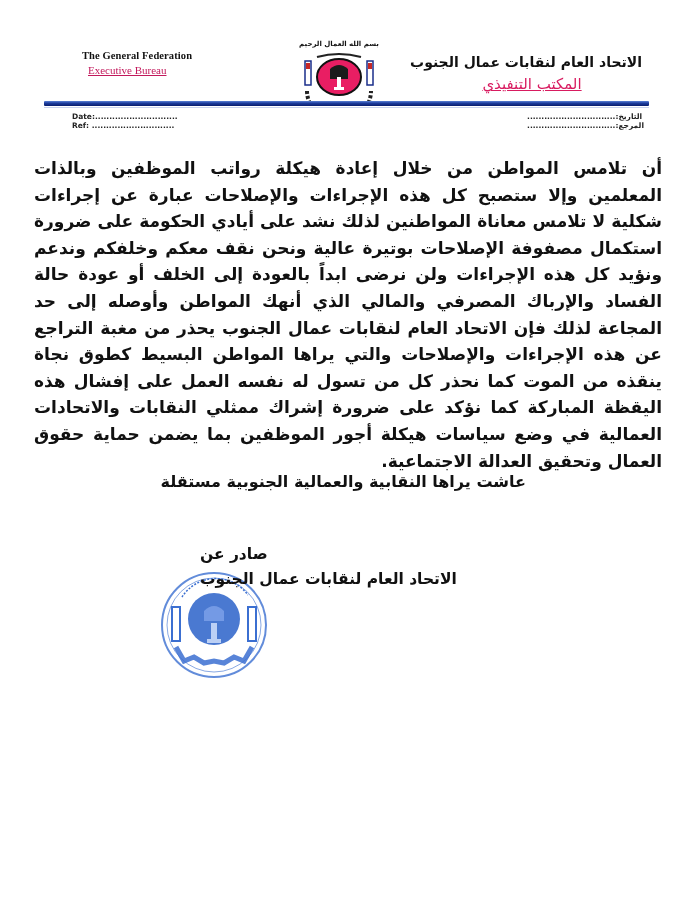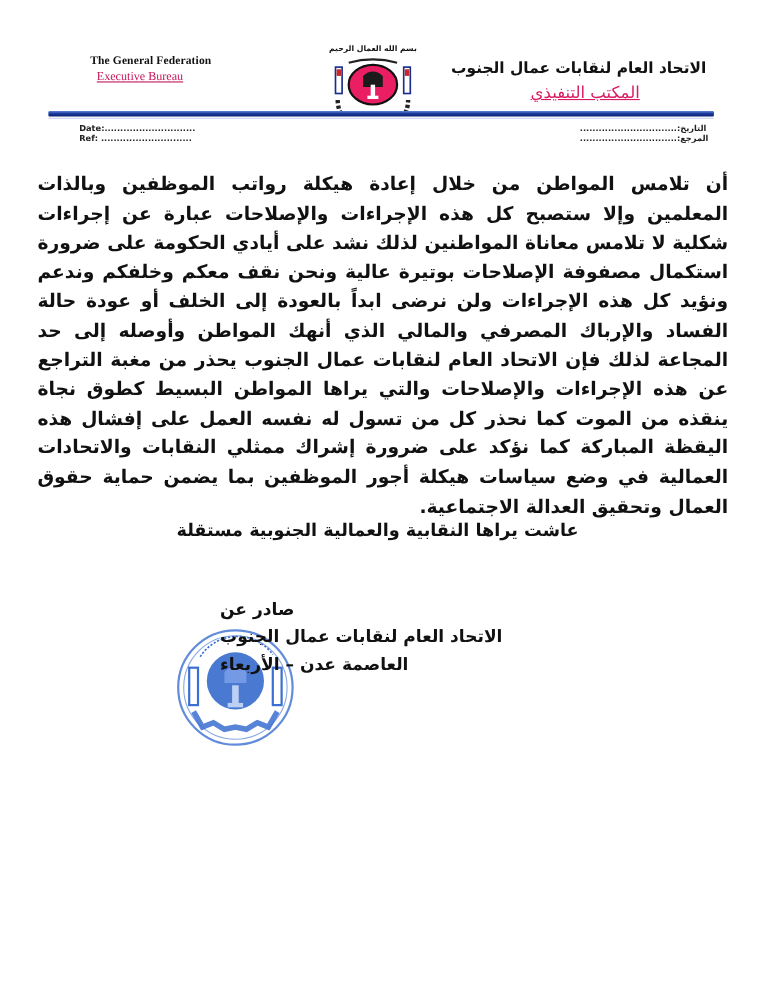--- a/index.html
+++ b/index.html
@@ -242,7 +242,6 @@
 <div class="signature">
   <div>صادر عن</div>
   <div>الاتحاد العام لنقابات عمال الجنوب</div>
-  <div>العاصمة عدن – الأربعاء</div>
 </div>
 
 </body></html>

